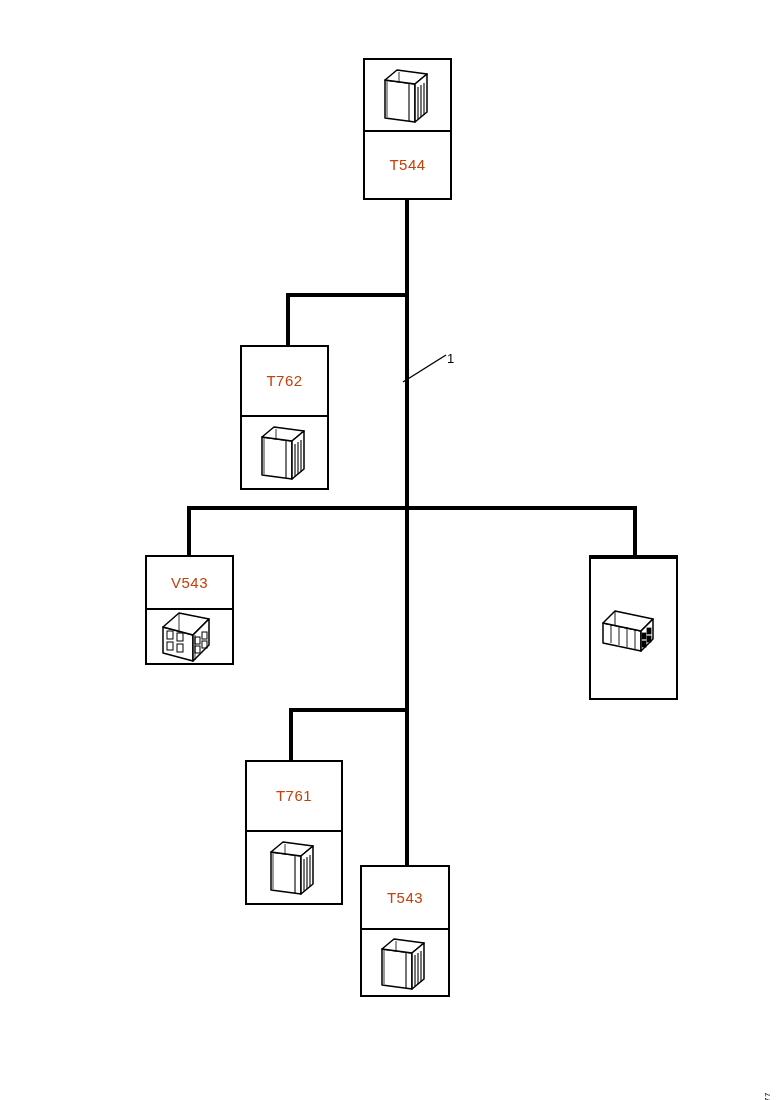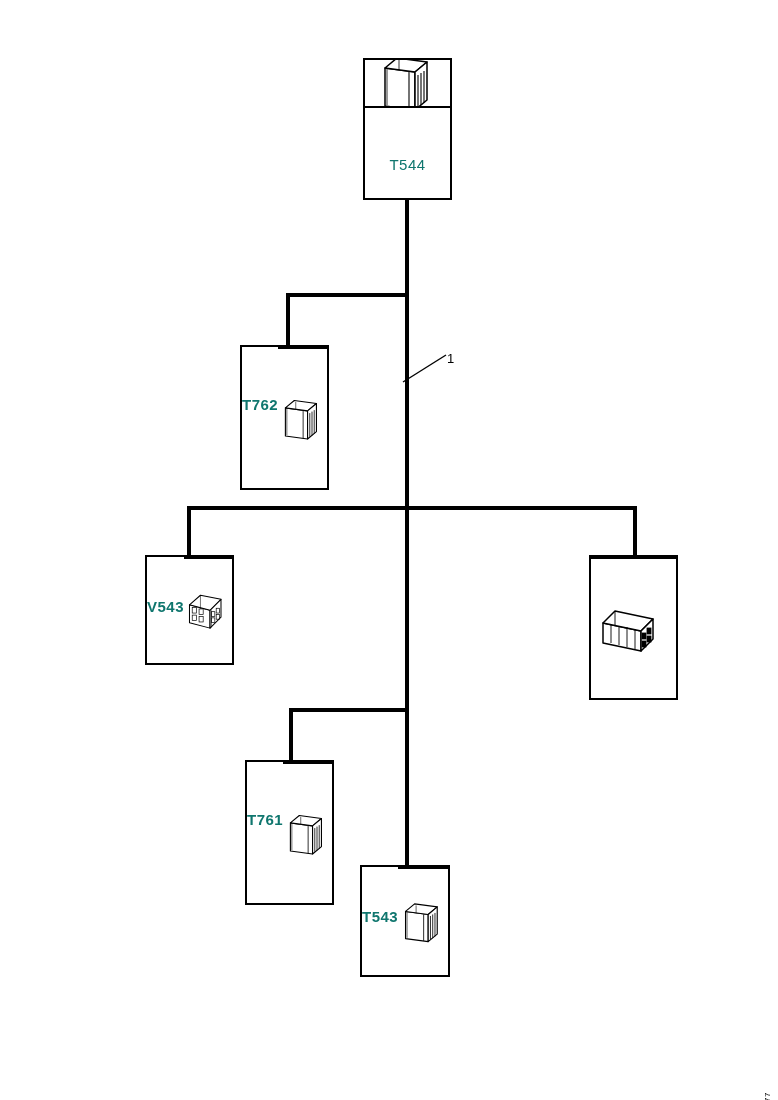--- a/index.html
+++ b/index.html
@@ -49,10 +49,9 @@
     justify-content: center;
     font-size: 15px;
     letter-spacing: 0.5px;
-    color: #0f766e;
+    color: #c2410c;
     white-space: nowrap;
     background: #ffffff;
-    margin-top: 24px;
   }
   .node-pic {
     flex: 1 1 auto;

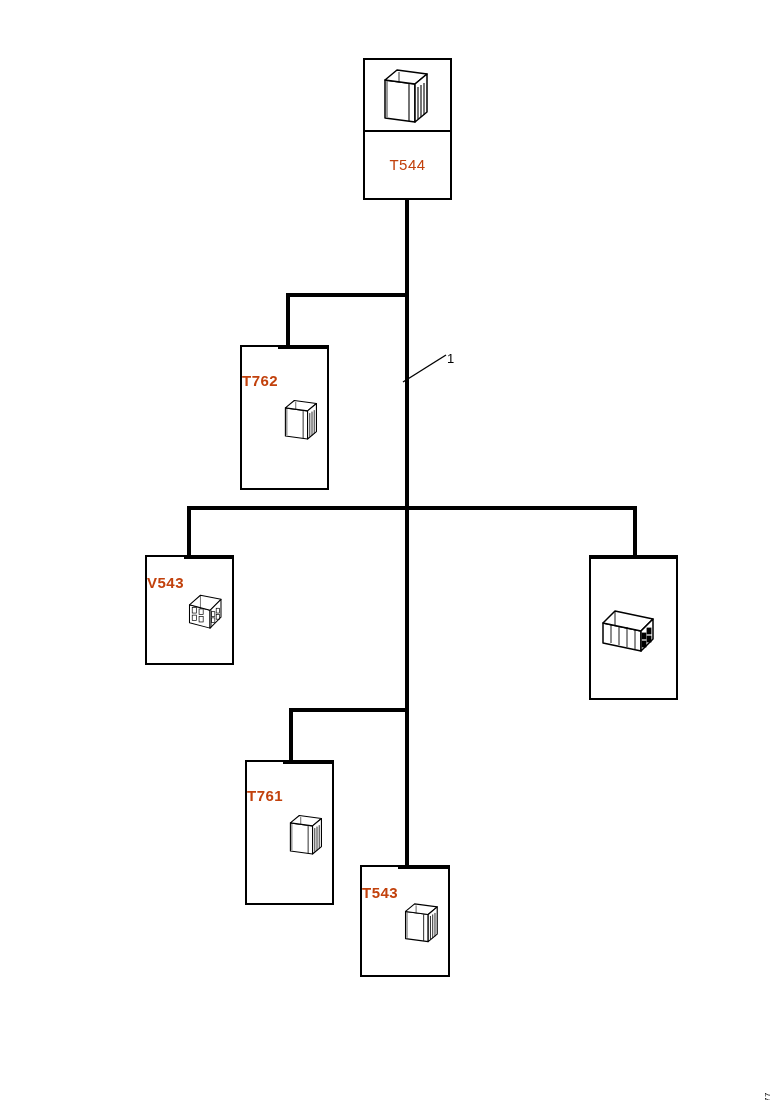--- a/index.html
+++ b/index.html
@@ -39,7 +39,7 @@
     flex-direction: column;
     z-index: 5;
   }
-  .node-box.label-top { flex-direction: row; font-weight: bold; }
+  .node-box.label-top { flex-direction: column; }
   .node-box.label-bottom { flex-direction: column-reverse; }
   .node-label {
     flex: 0 0 auto;

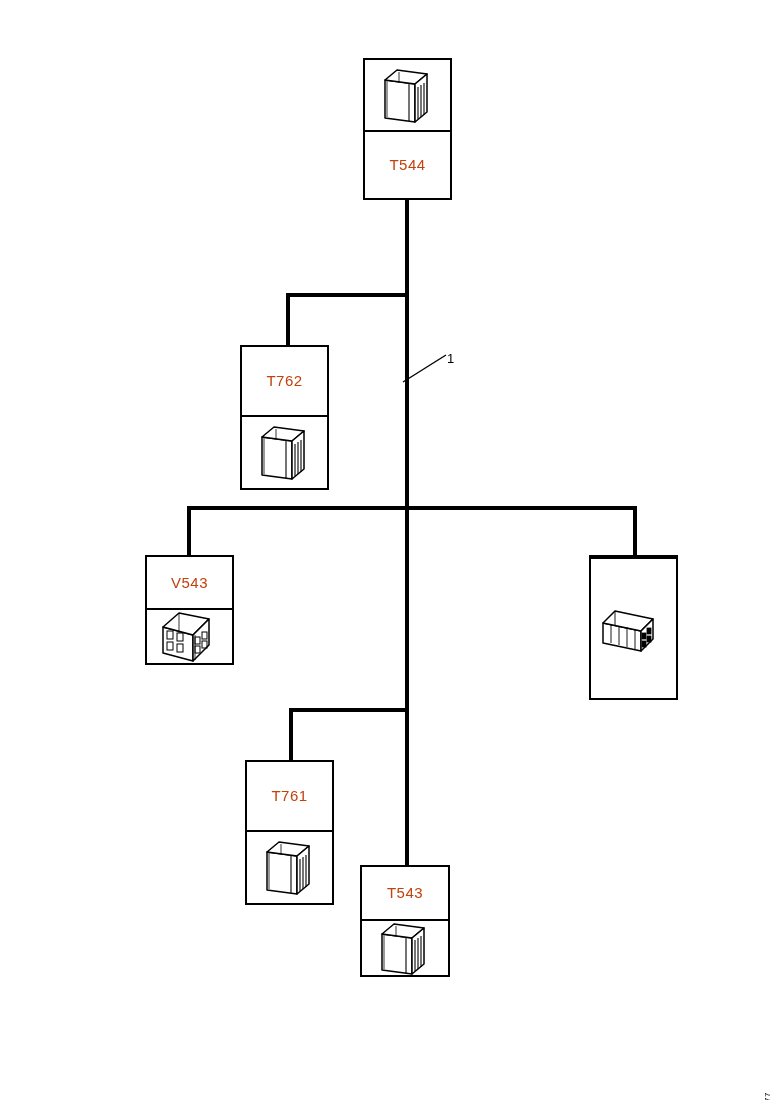--- a/index.html
+++ b/index.html
@@ -212,7 +212,7 @@
     </div>
   </div>
 
-  <div class="node-box label-top" style="left:245px; top:760px; width:89px; height:145px;">
+  <div class="node-box label-top" style="left:245px; top:760px; width:98px; height:145px;">
     <div class="node-label">T761</div>
     <div class="node-pic">
       <svg width="66" height="62" viewBox="0 0 66 62">

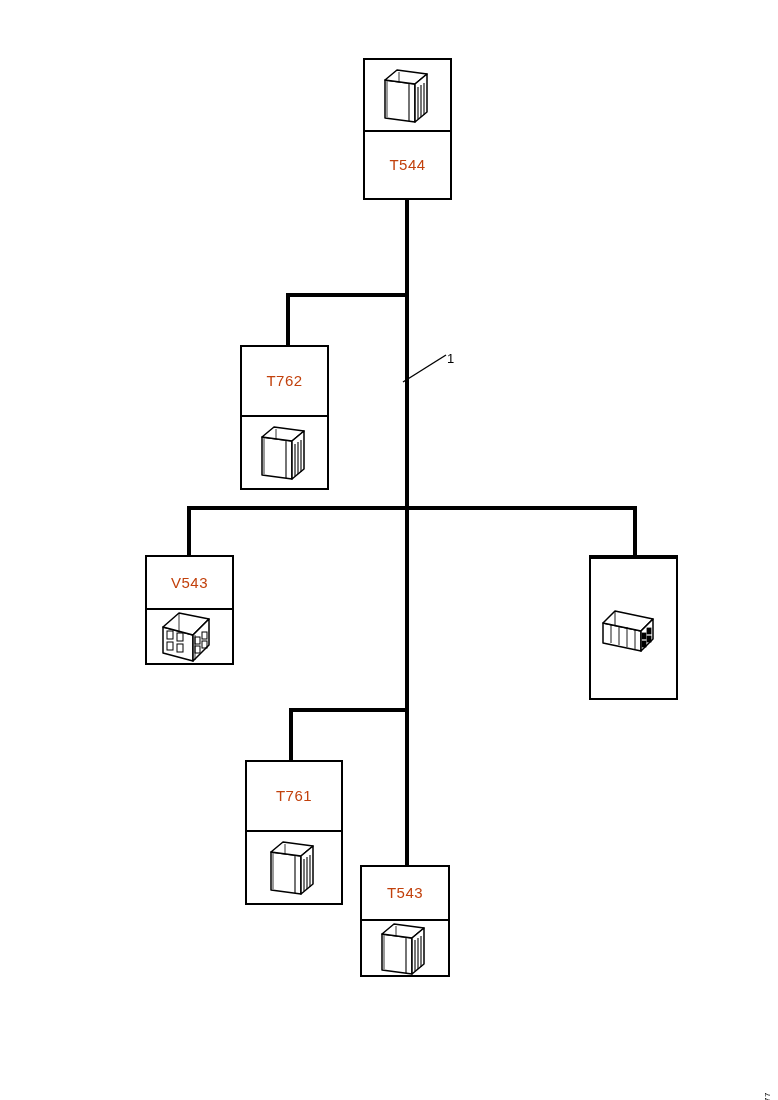--- a/index.html
+++ b/index.html
@@ -235,7 +235,7 @@
     </div>
   </div>
 
-  <div class="node-box label-top" style="left:360px; top:865px; width:90px; height:112px;">
+  <div class="node-box label-top" style="left:360px; top:865px; width:90px; height:132px;">
     <div class="node-label">T543</div>
     <div class="node-pic">
       <svg width="66" height="60" viewBox="0 0 66 60">

